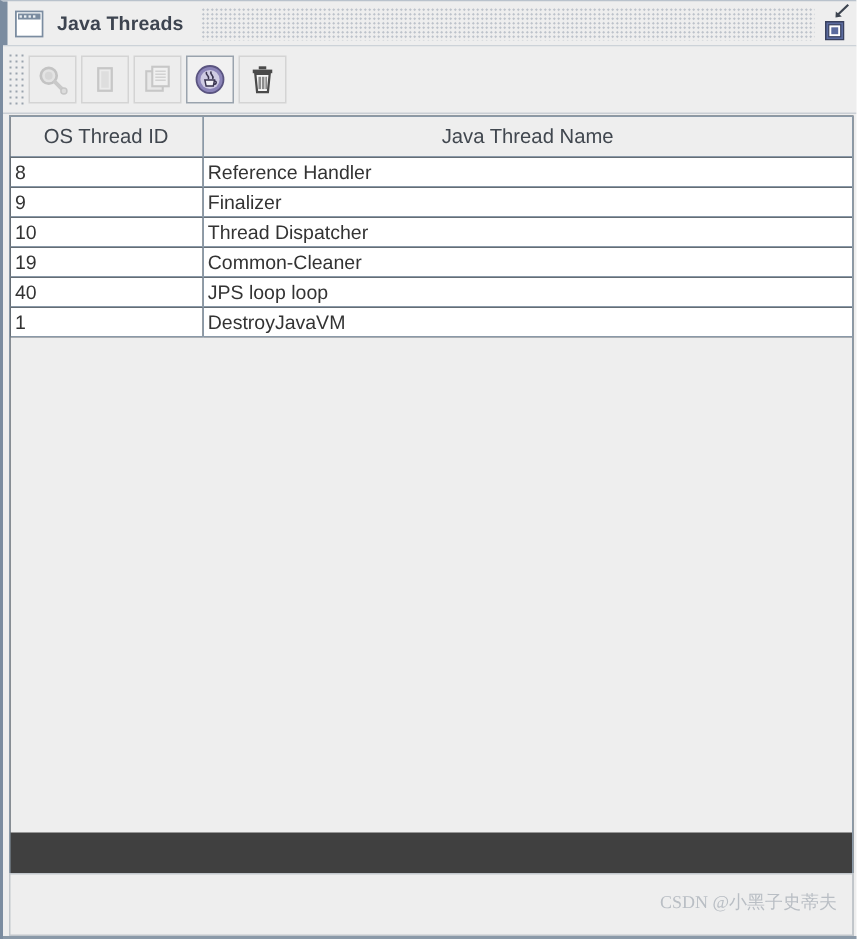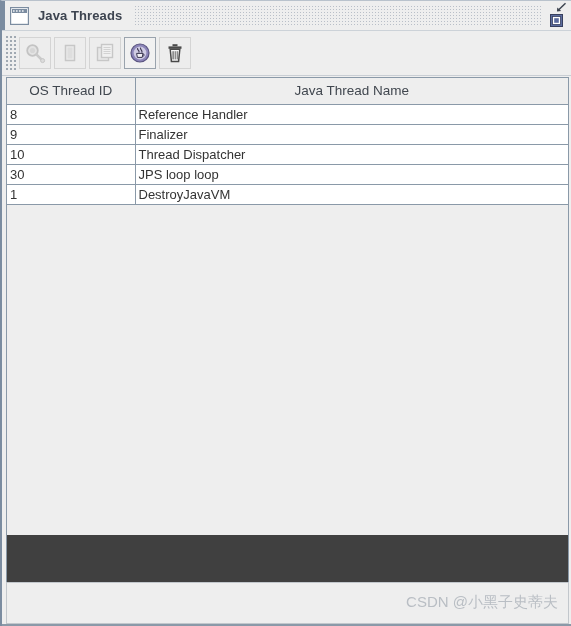--- a/index.html
+++ b/index.html
@@ -317,6 +317,10 @@
           <td>Thread Dispatcher</td>
         </tr>
         <tr>
+          <td>19</td>
+          <td>Common-Cleaner</td>
+        </tr>
+        <tr>
           <td>30</td>
           <td>JPS loop loop</td>
         </tr>

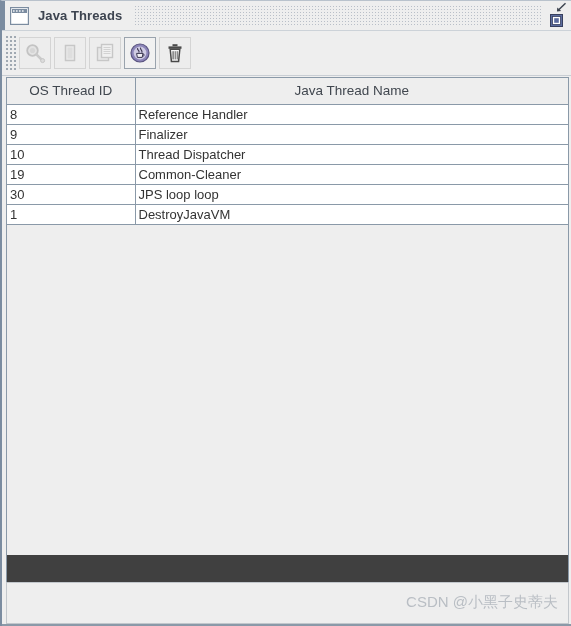--- a/index.html
+++ b/index.html
@@ -321,7 +321,7 @@
           <td>Common-Cleaner</td>
         </tr>
         <tr>
-          <td>30</td>
+          <td>40</td>
           <td>JPS loop loop</td>
         </tr>
         <tr>

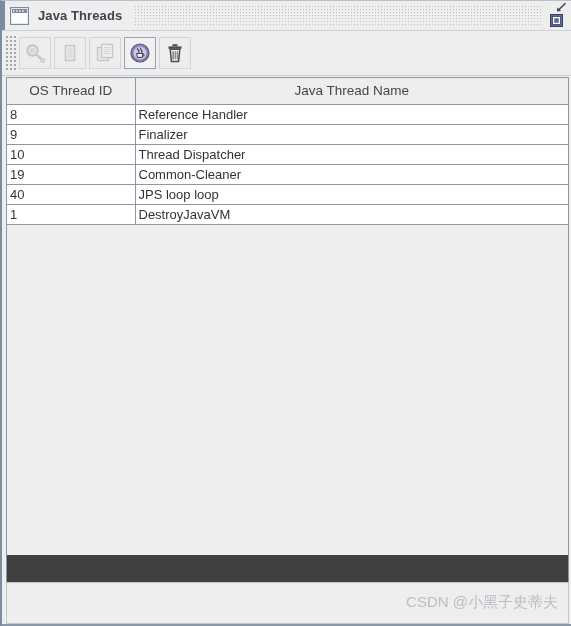--- a/index.html
+++ b/index.html
@@ -192,10 +192,10 @@
     position: absolute;
     right: 10px;
     top: 10px;
-    font-size: 15px;
+    font-size: 12px;
     color: #b9bec4;
     white-space: nowrap;
-    font-family: Liberation Sans, sans-serif;
+    font-family: Liberation Serif, serif;
   }
   .edge-bottom {
     position: absolute;

